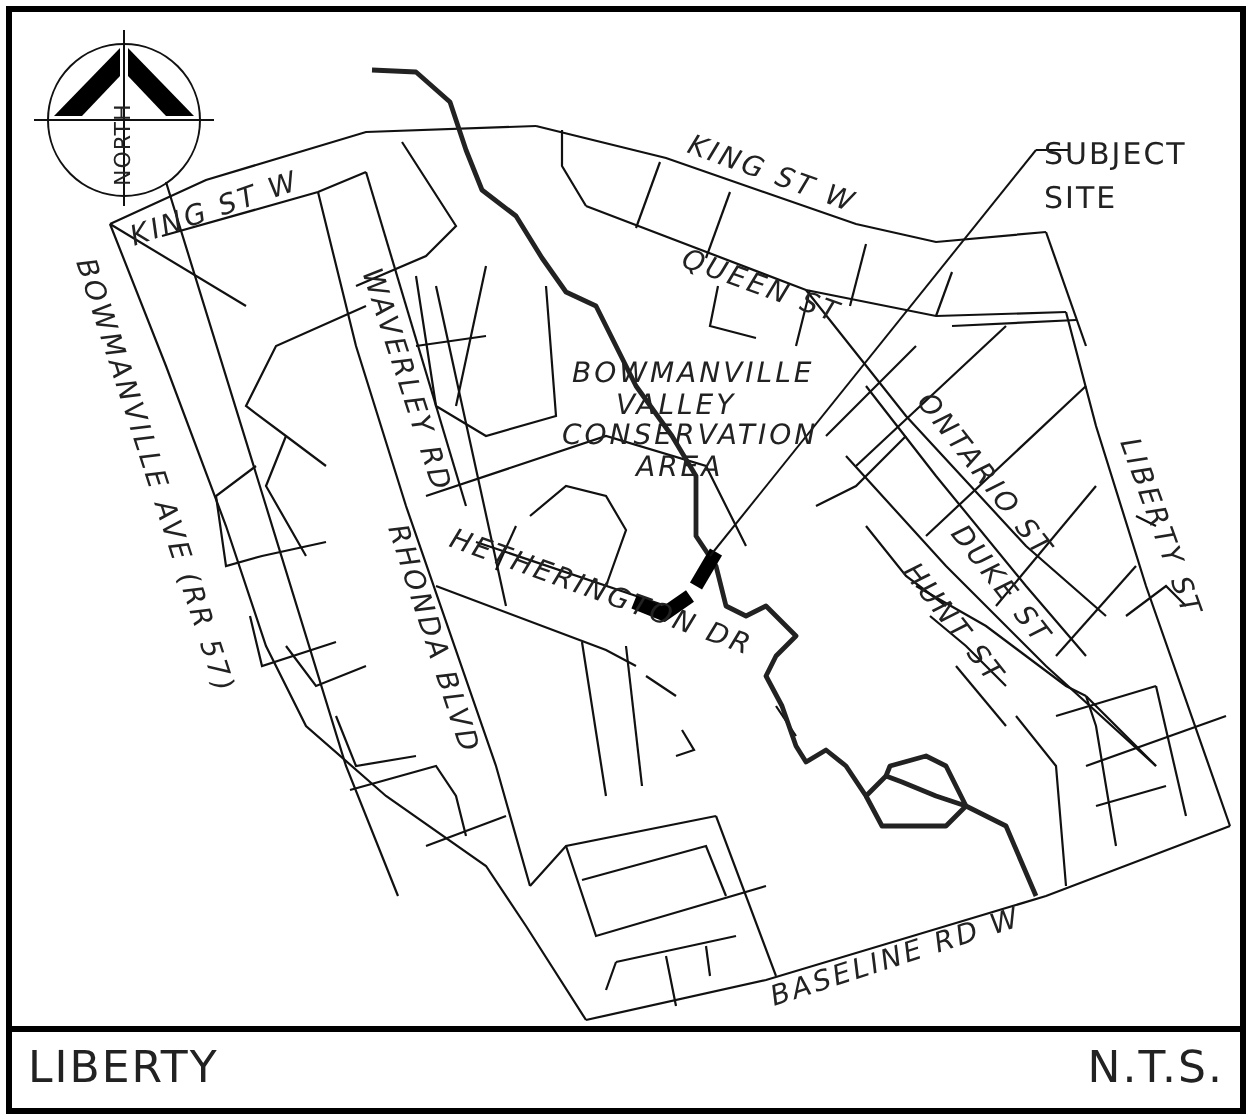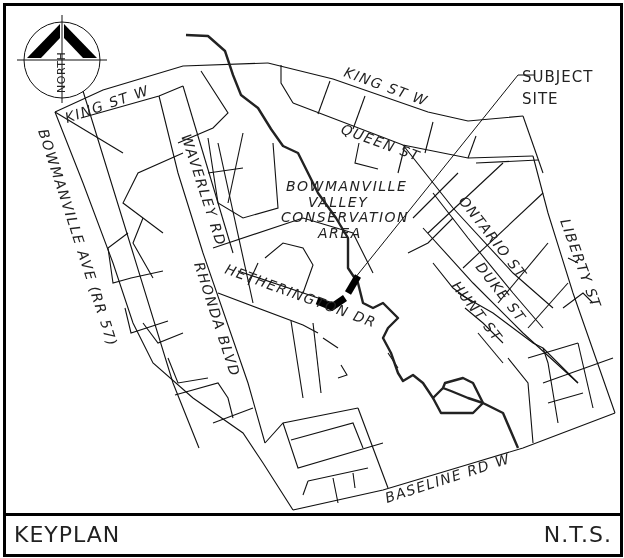--- a/index.html
+++ b/index.html
@@ -164,7 +164,7 @@
   </div>
 
   <div class="footer">
-    <span class="footer-title">KEYPLAN</span>
+    <span class="footer-title">LIBERTY</span>
     <span class="footer-scale">N.T.S.</span>
   </div>
 </div>

